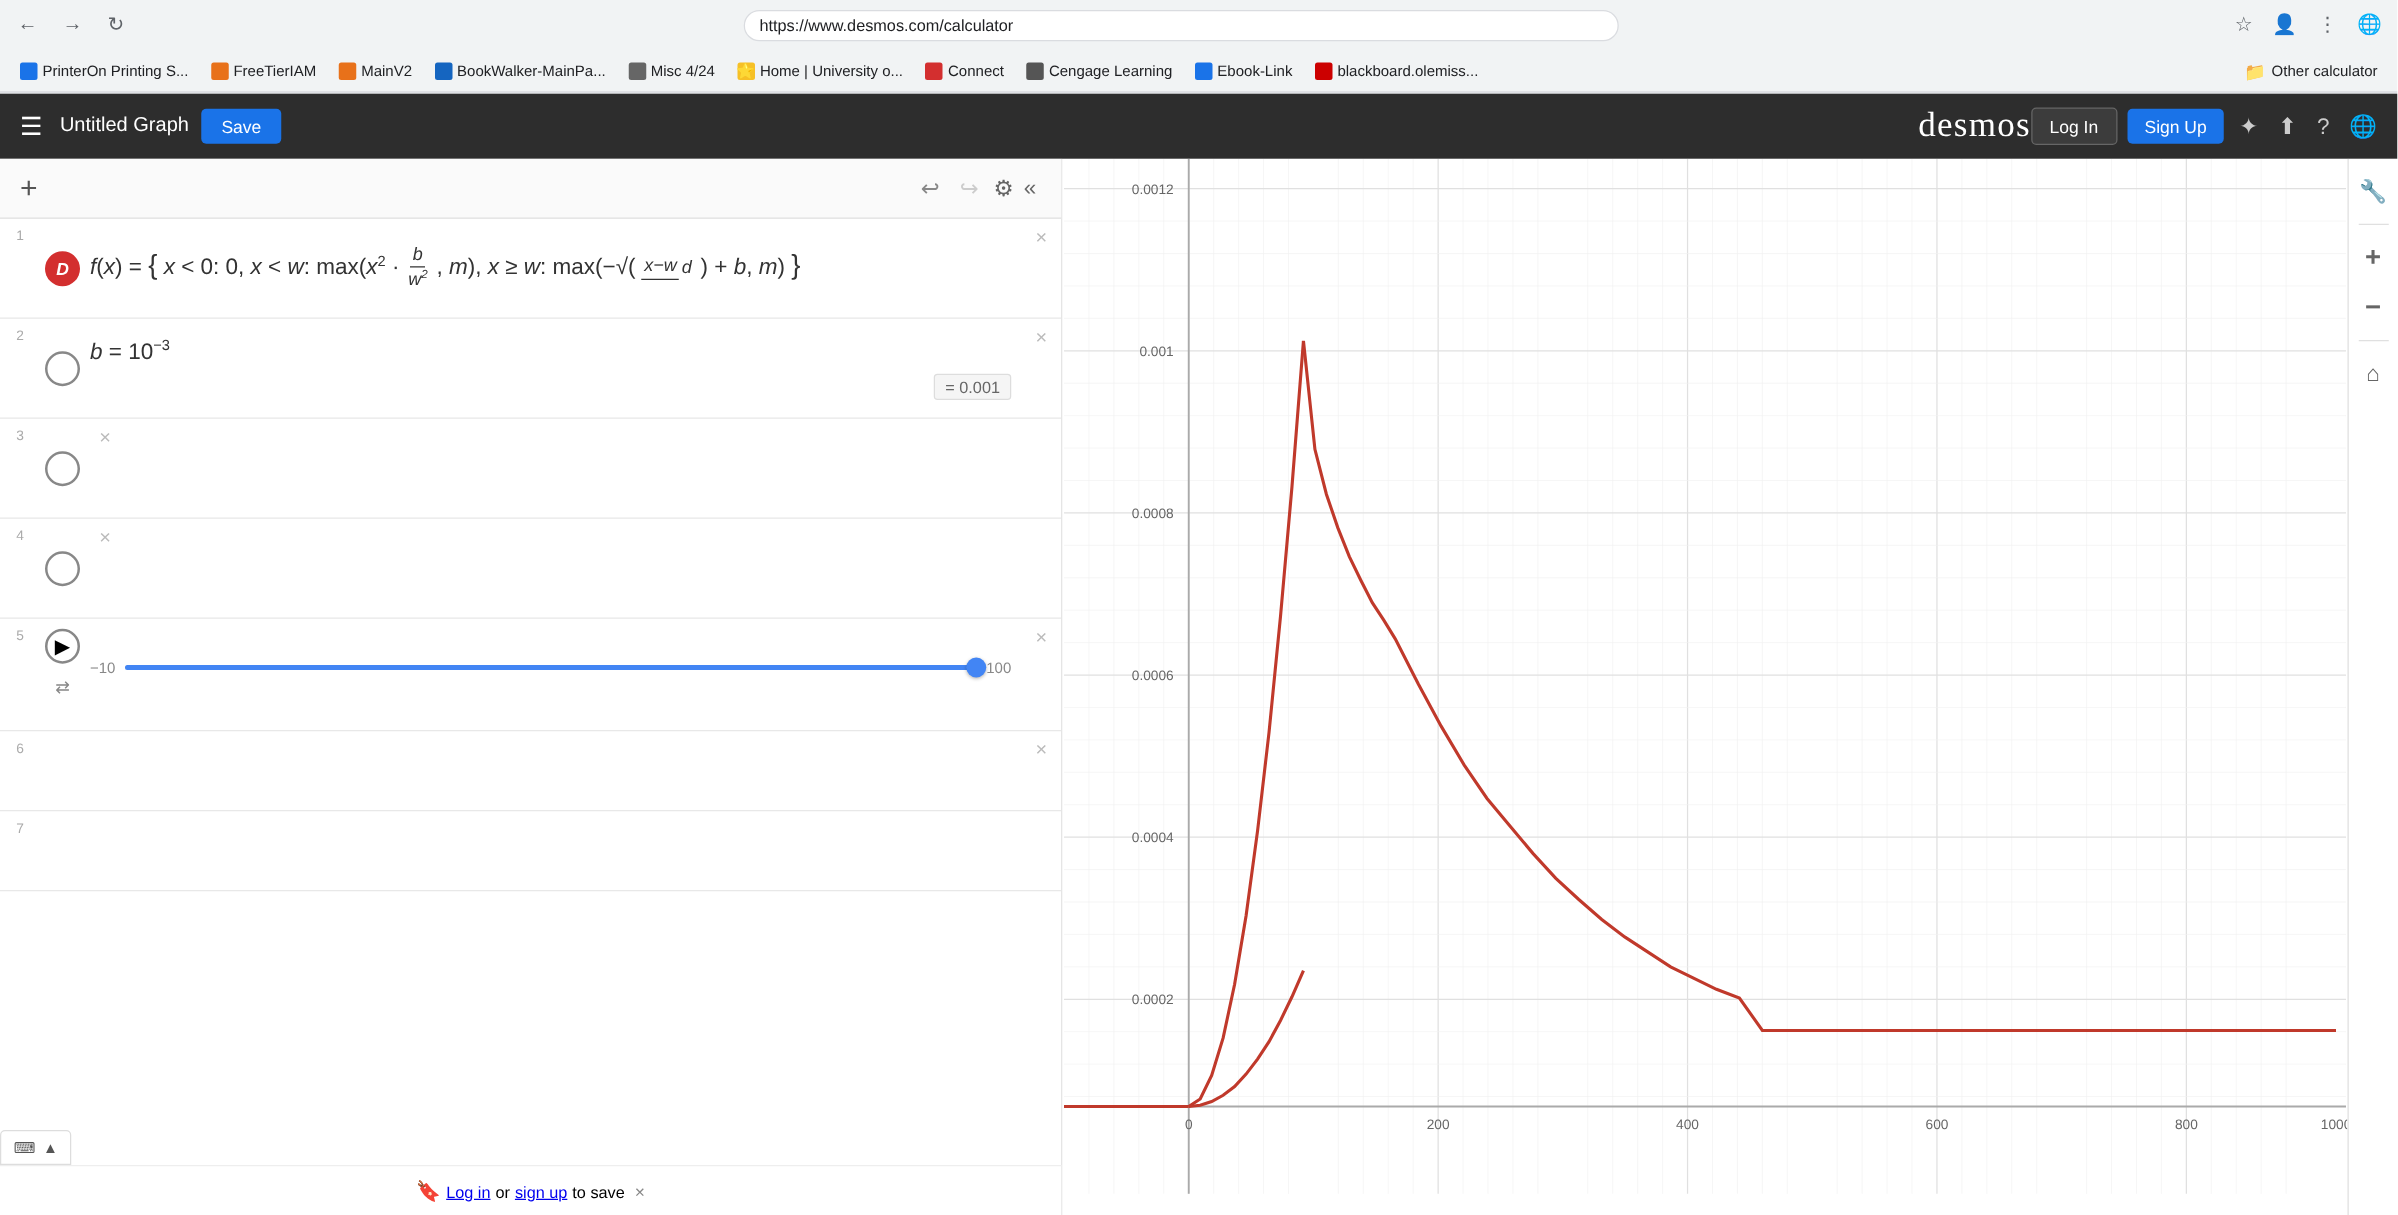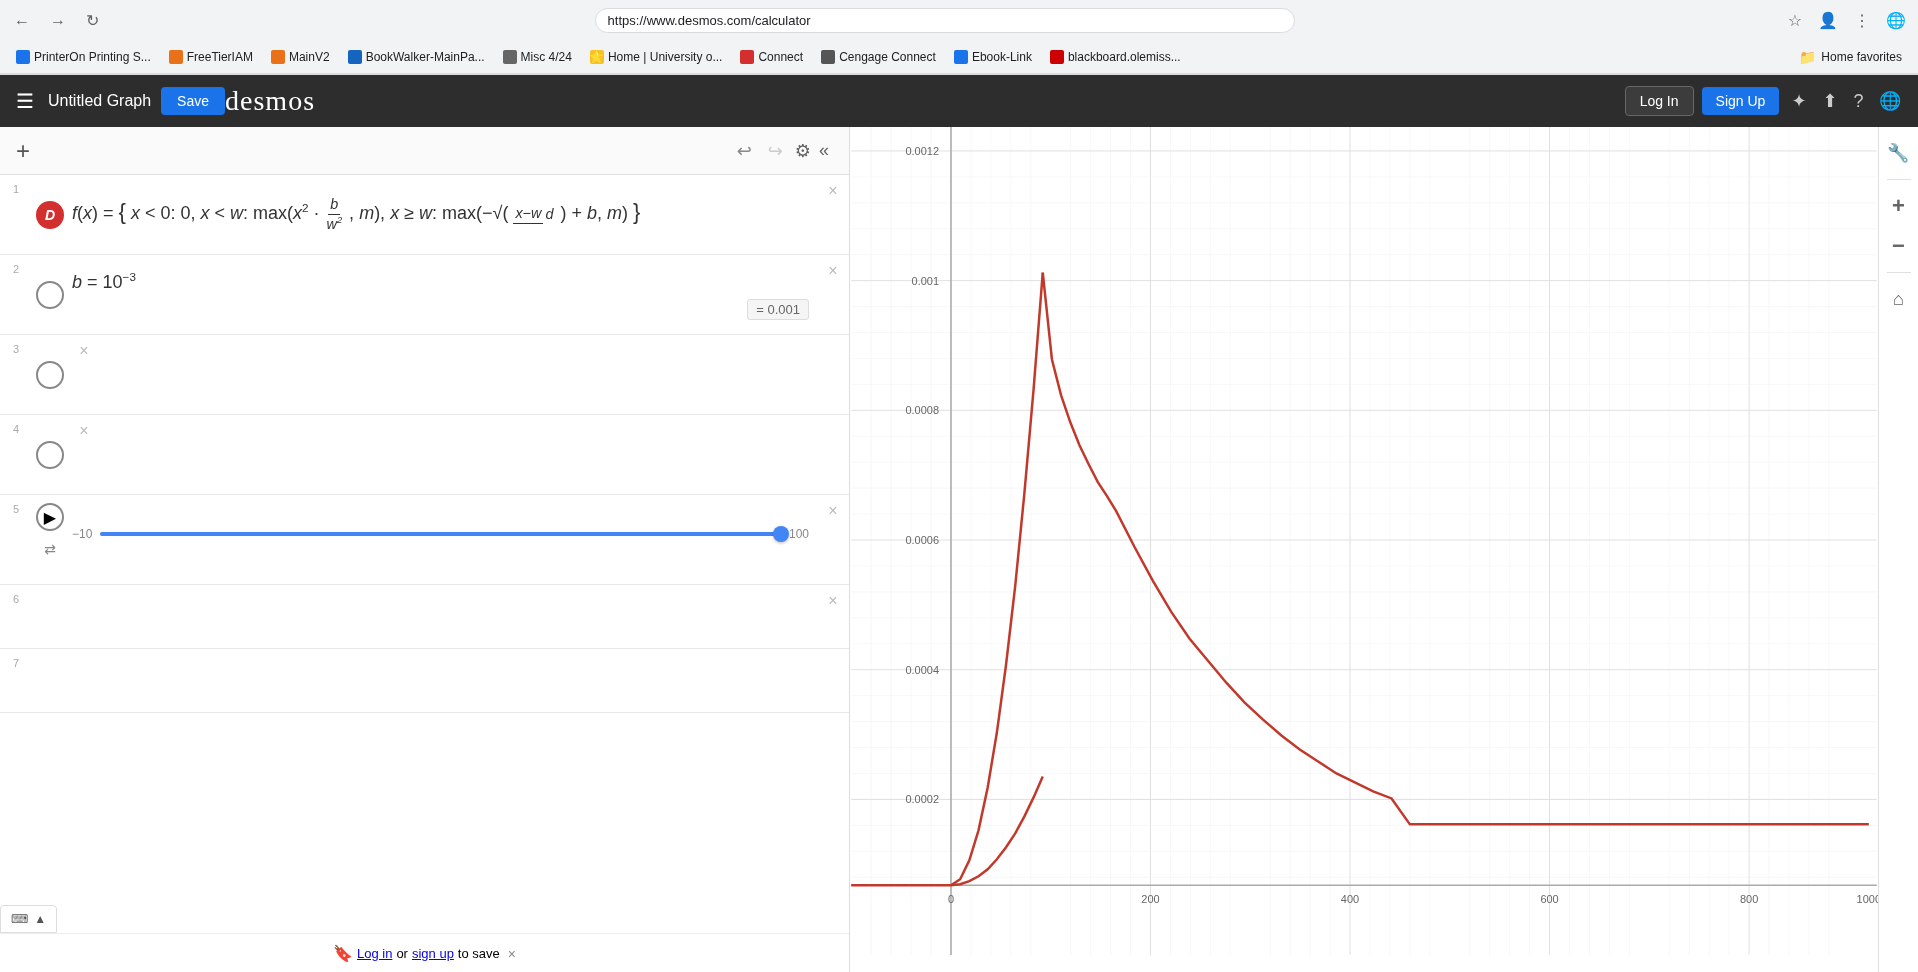--- a/index.html
+++ b/index.html
@@ -142,7 +142,7 @@
     </a>
     <a class="bookmark-item">
       <span class="bookmark-favicon" style="background:#555;"></span>
-      <span>Cengage Connect</span>
+      <span>Cengage Learning</span>
     </a>
     <a class="bookmark-item">
       <span class="bookmark-favicon" style="background:#1a73e8;"></span>

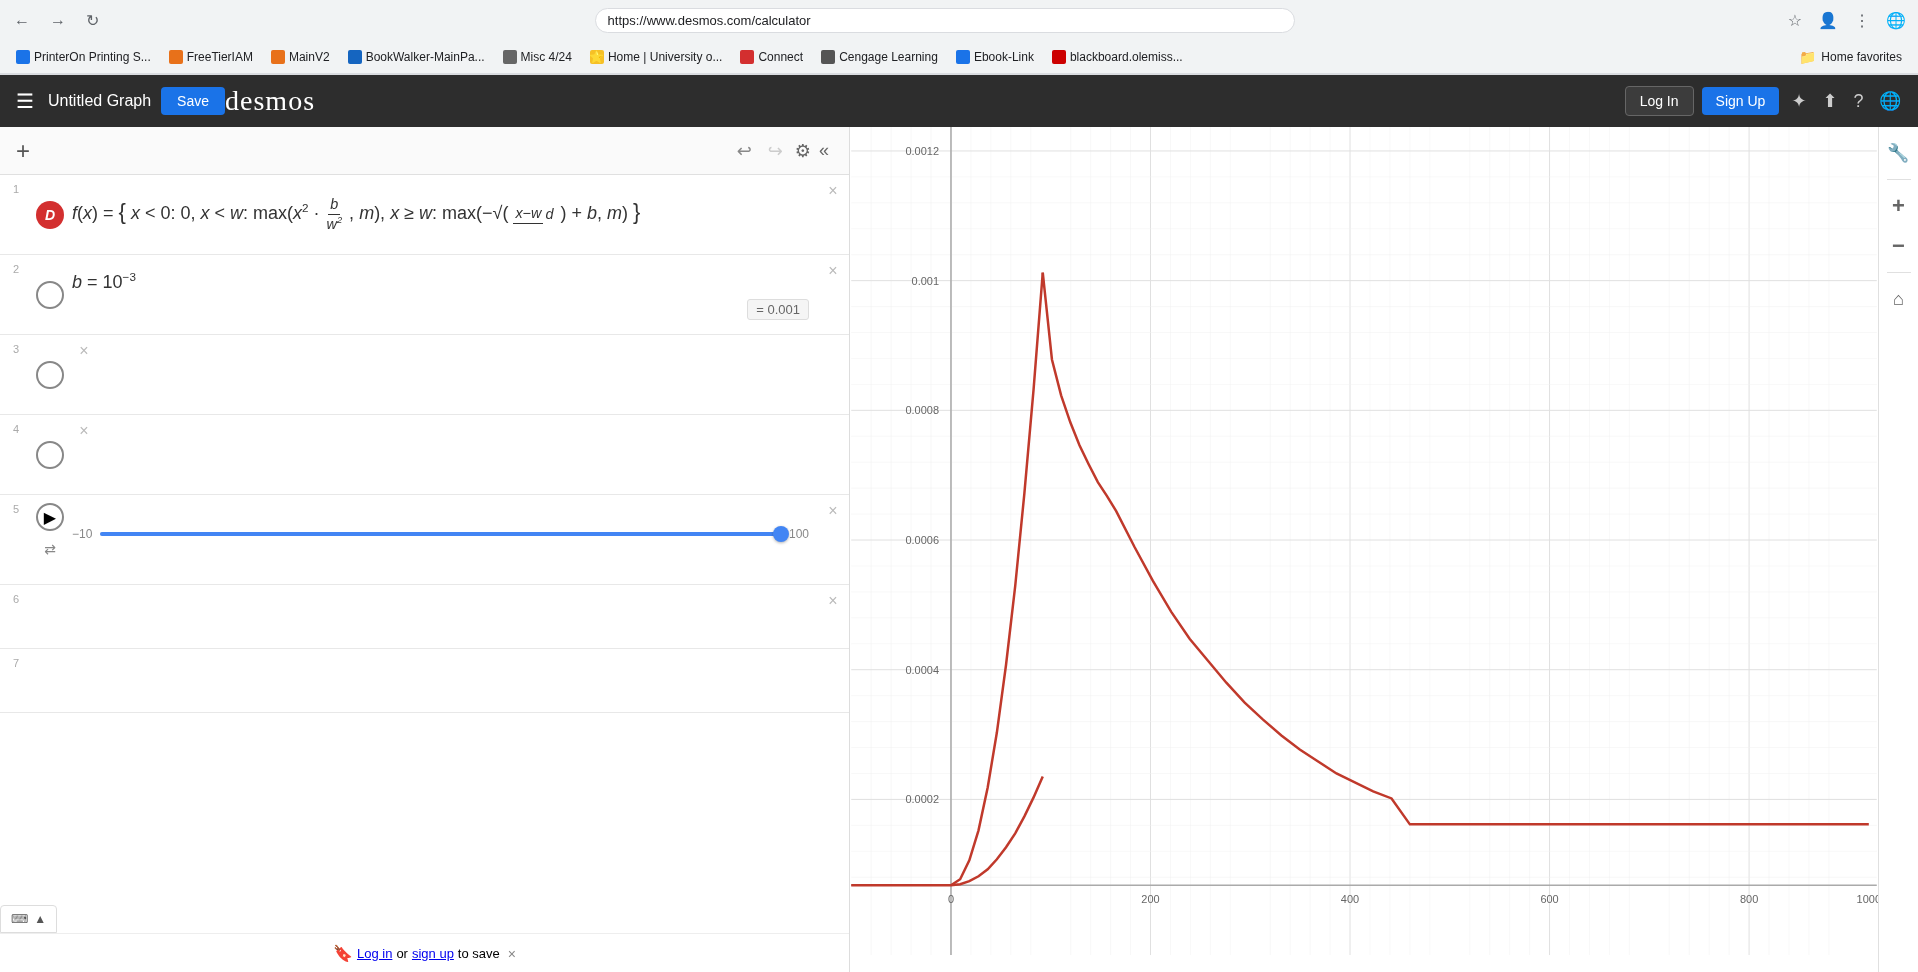--- a/index.html
+++ b/index.html
@@ -154,7 +154,7 @@
     </a>
     <div class="bookmark-others">
       <span style="font-size:14px;">📁</span>
-      <span>Home favorites</span>
+      <span>Other calculator</span>
     </div>
   </div>
 </div>

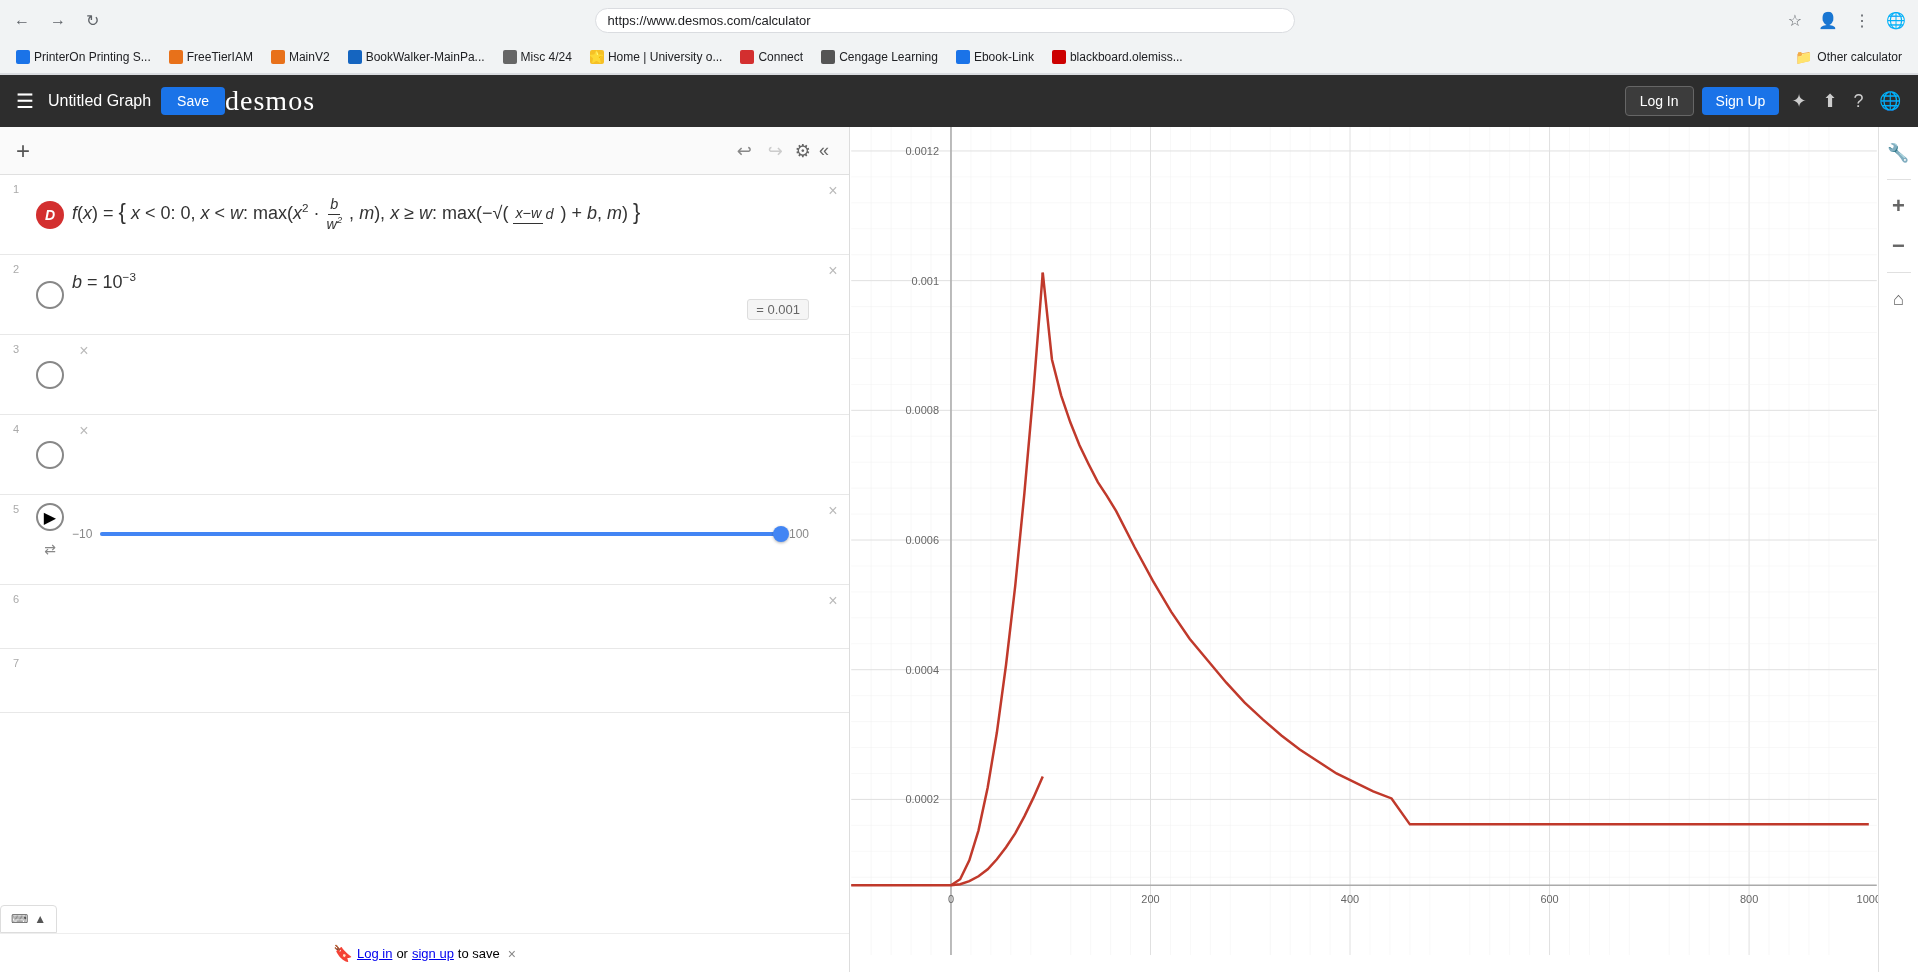--- a/index.html
+++ b/index.html
@@ -27,7 +27,7 @@
     .hamburger-btn { background: none; border: none; cursor: pointer; color: #fff; font-size: 20px; padding: 4px; }
     .graph-title { color: #fff; font-size: 16px; font-weight: 400; }
     .save-btn { background: #1a73e8; color: #fff; border: none; border-radius: 4px; padding: 6px 16px; font-size: 14px; cursor: pointer; font-weight: 500; }
-    .topbar-center { flex: 1; text-align: left; }
+    .topbar-center { flex: 1; text-align: right; }
     .desmos-logo { color: #fff; font-size: 28px; font-family: Georgia, serif; letter-spacing: 1px; }
     .topbar-right { display: flex; align-items: center; gap: 8px; }
     .login-btn { background: #3c3c3c; color: #fff; border: 1px solid #666; border-radius: 4px; padding: 6px 14px; font-size: 14px; cursor: pointer; }

